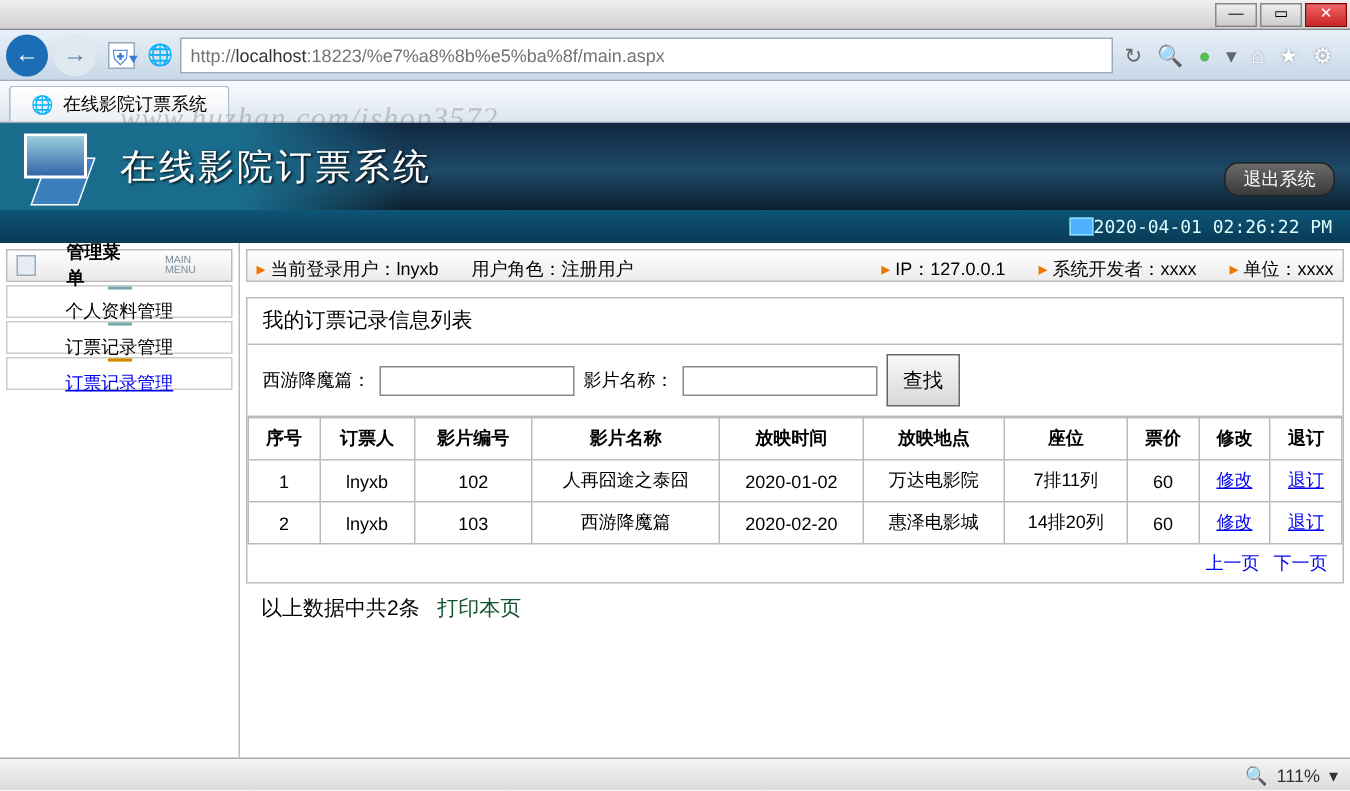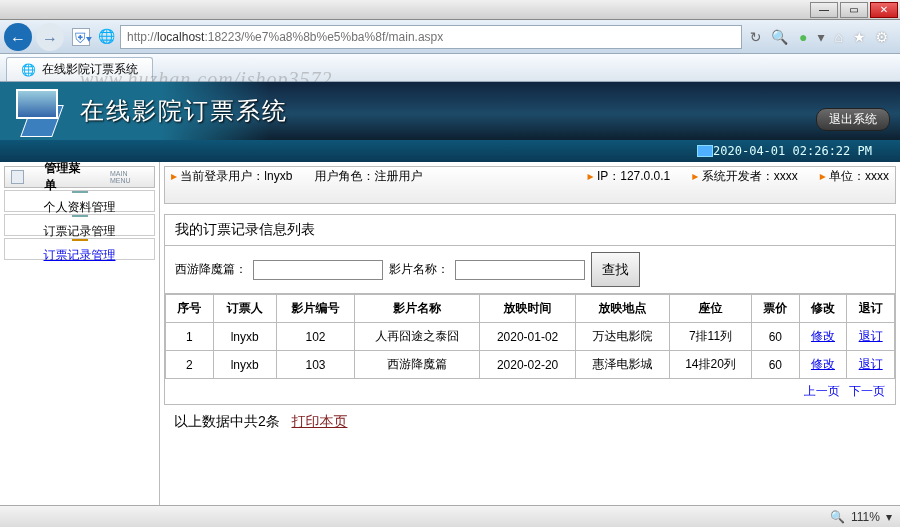--- a/index.html
+++ b/index.html
@@ -36,7 +36,7 @@
 .banner-title { font-size:24px; font-family:"SimHei","Microsoft YaHei"; letter-spacing:2px; text-shadow:1px 1px 2px #000; }
 .exit-btn { position:absolute; right:10px; top:26px; background:linear-gradient(#6a6a6a,#3a3a3a); color:#fff; border:1px solid #222; border-radius:10px; padding:2px 12px; font-size:12px; cursor:pointer; }
 
-.status-strip { height:22px; background:linear-gradient(#0e5577,#0a3a55); display:flex; align-items:center; justify-content:flex-end; padding:0 28px; color:#dff; font-family:monospace; font-size:12px; }
+.status-strip { height:22px; background:linear-gradient(#0e5577,#0a3a55); display:flex; align-items:center; justify-content:flex-end; padding:0 12px; color:#dff; font-family:monospace; font-size:12px; }
 .status-strip .scr { width:16px; height:12px; background:#4fb0ff; border:1px solid #8df; }
 
 

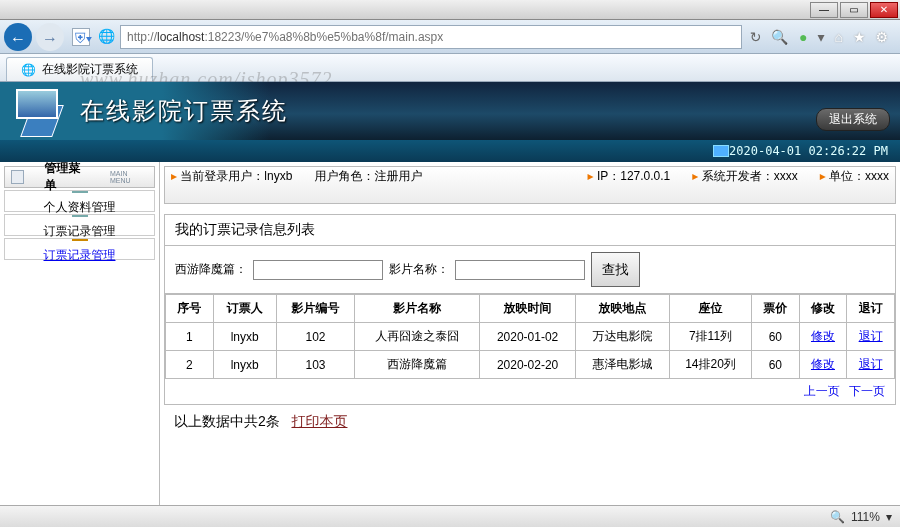--- a/index.html
+++ b/index.html
@@ -51,7 +51,7 @@
 .side-item.active .ico { background:#ffc040; border-color:#c80; }
 
 .main { flex:1; padding:4px; }
-.info-bar { height:22px; border:1px solid #bbb; background:linear-gradient(#fff,#ececec); display:flex; align-items:flex-end; padding:18px 6px; gap:22px; }
+.info-bar { height:22px; border:1px solid #bbb; background:linear-gradient(#fff,#ececec); display:flex; align-items:flex-start; padding:4px 6px; gap:22px; }
 .info-bar .seg::before { content:"▸ "; color:#e70; }
 .info-bar .spacer { flex:1; }
 

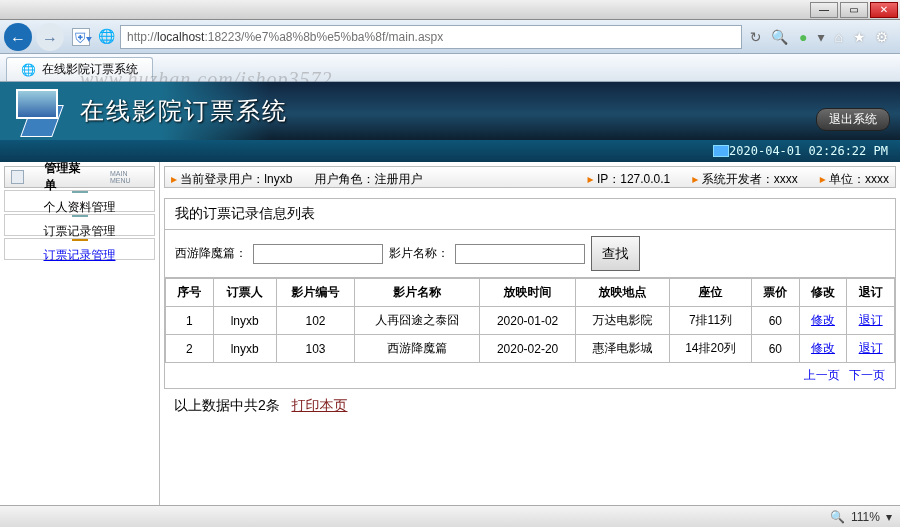--- a/index.html
+++ b/index.html
@@ -69,7 +69,7 @@
 .pager a { color:#00e; margin-left:6px; cursor:pointer; }
 
 .footer-row { padding:8px 10px; font-size:14px; }
-.footer-row a { color:#7f1d1d; text-decoration:underline; cursor:pointer; }
+.footer-row a { color:#14532d; cursor:pointer; }
 
 
 .ie-status { height:22px; background:linear-gradient(#f4f4f4,#dcdcdc); border-top:1px solid #aaa; display:flex; align-items:center; justify-content:flex-end; padding:0 8px; gap:6px; font-size:12px; color:#333; }

